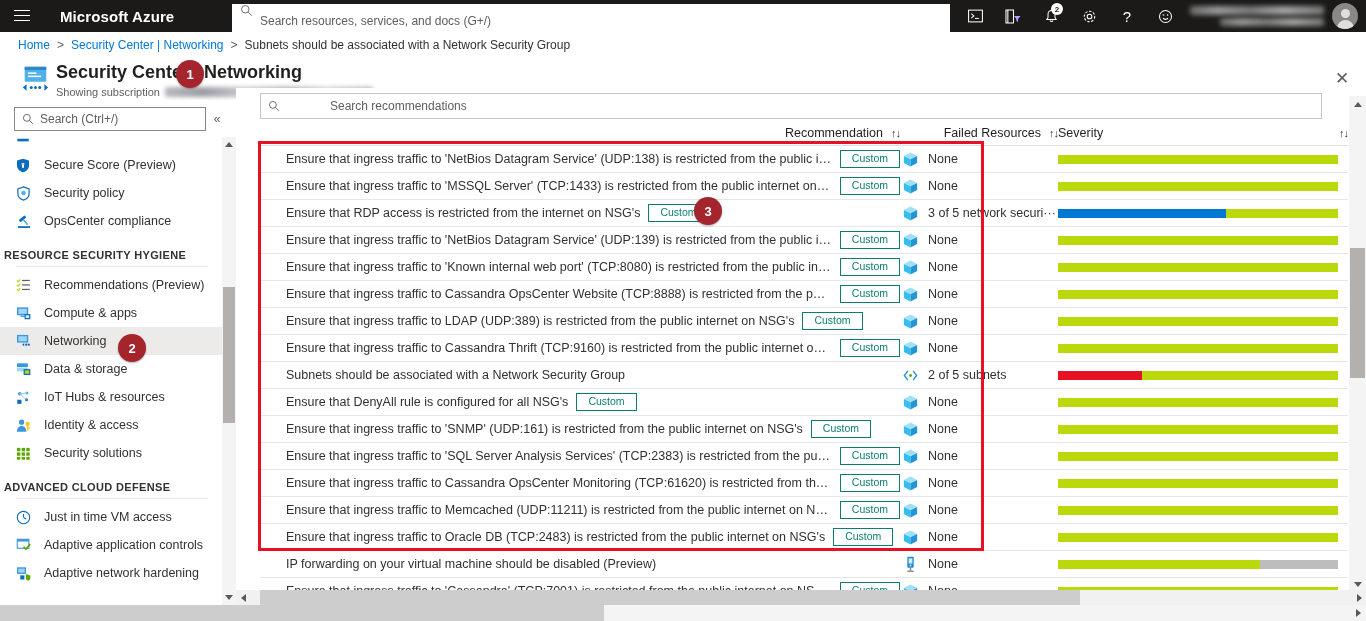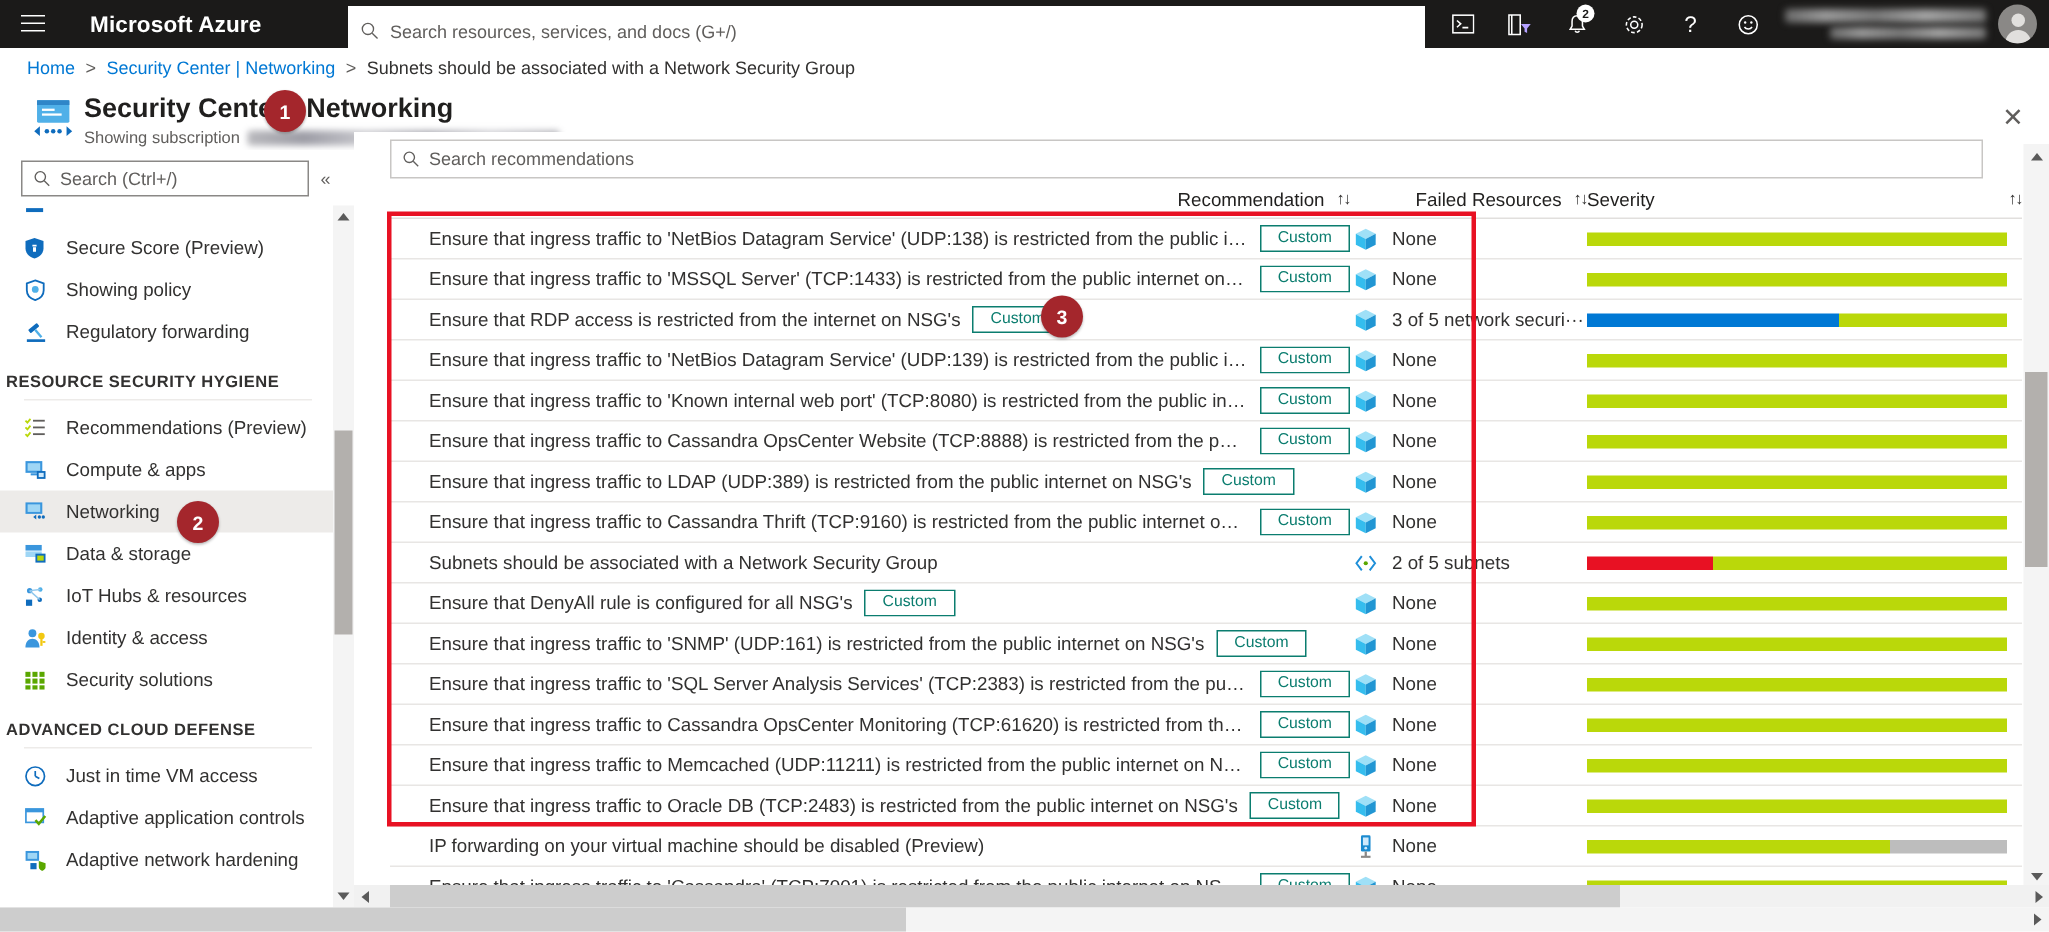--- a/index.html
+++ b/index.html
@@ -34,7 +34,7 @@
   }
   #globalsearch {
     position: absolute; left: 232px; top: 4px; width: 718px; height: 33px;
-    background: #fff; display: flex; align-items: center; padding: 0 8px;
+    background: #fff; display: flex; padding: 0 8px;
   }
   #globalsearch .mag { margin-right: 7px; flex: none; }
   #globalsearch input {

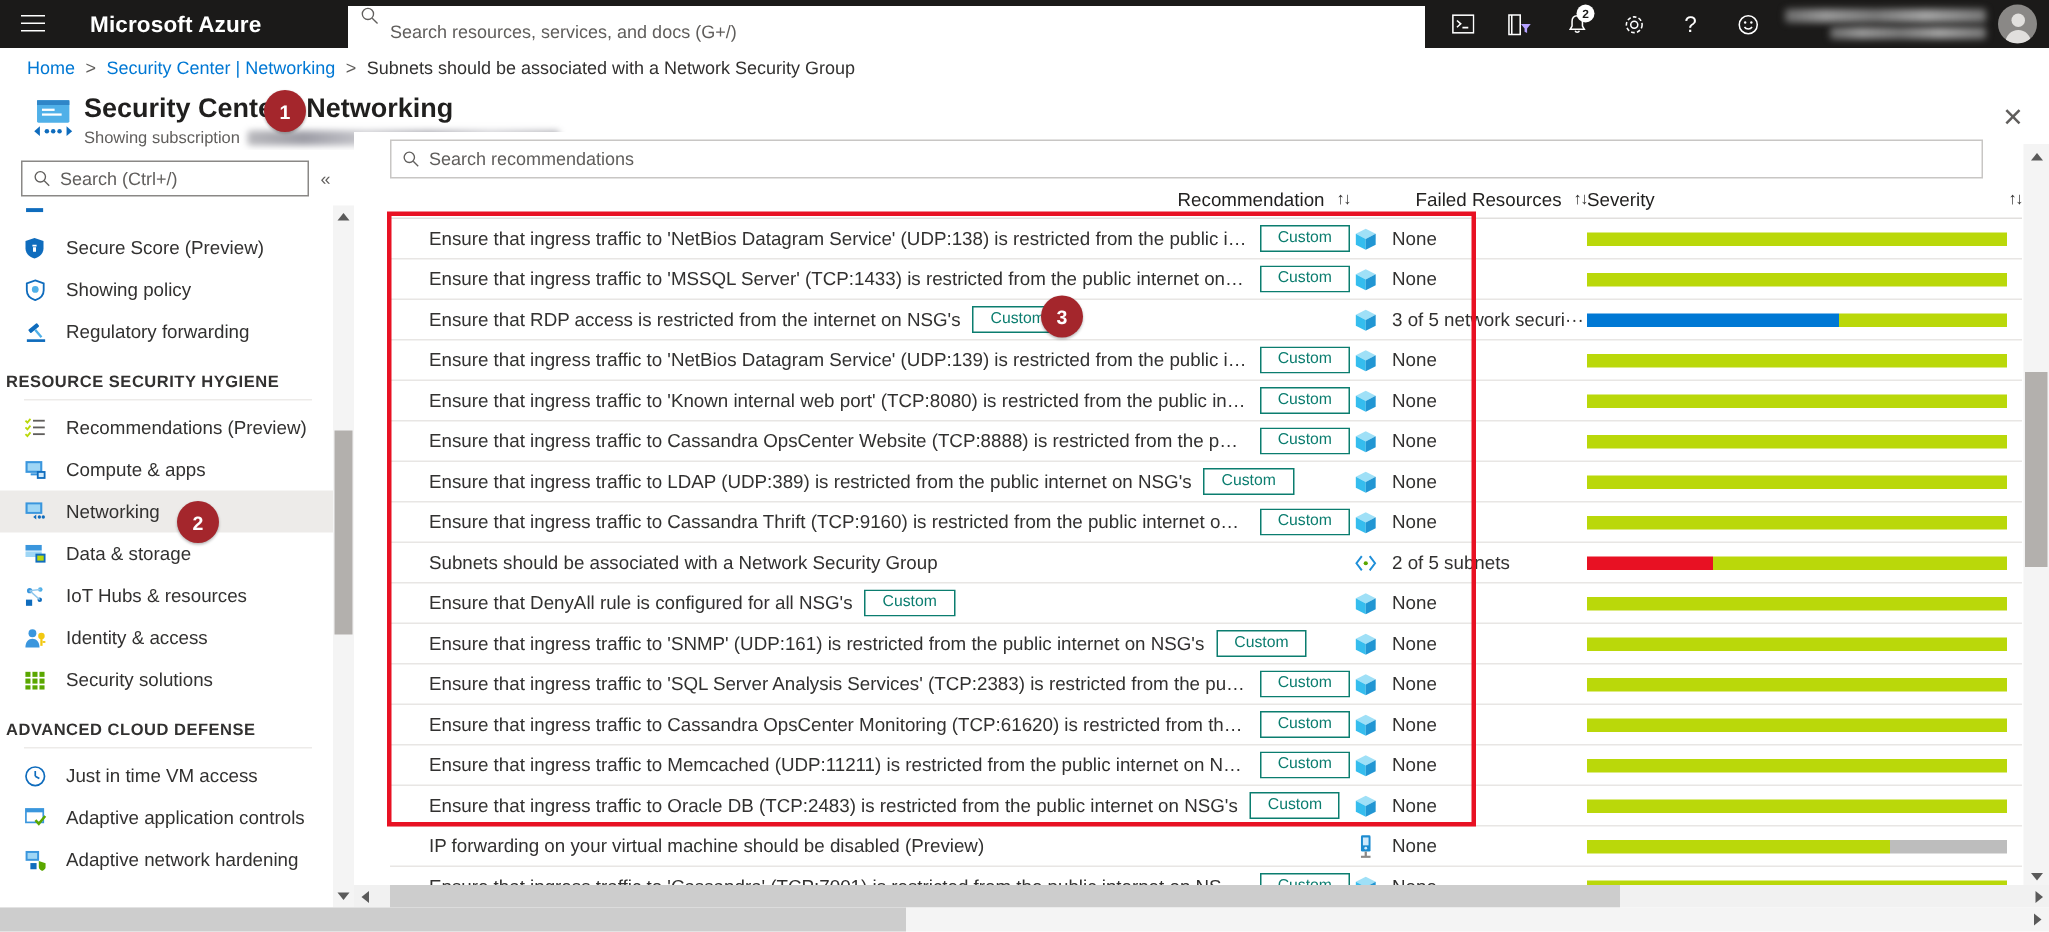--- a/index.html
+++ b/index.html
@@ -147,7 +147,7 @@
   #main { position: absolute; left: 236px; top: 88px; width: 1130px; height: 517px; background: #fff; }
   #recsearch {
     position: absolute; left: 24px; top: 5px; width: 1062px; height: 26px;
-    border: 1px solid #c8c6c4; display: flex; align-items: center; padding: 0 7px; background: #fff;
+    border: 1px solid #c8c6c4; display: flex; align-items: center; padding: 0 7px; background: #fff; gap: 44px;
   }
   #recsearch input {
     border: none; outline: none; width: 100%; font-size: 12px; color: #323130;

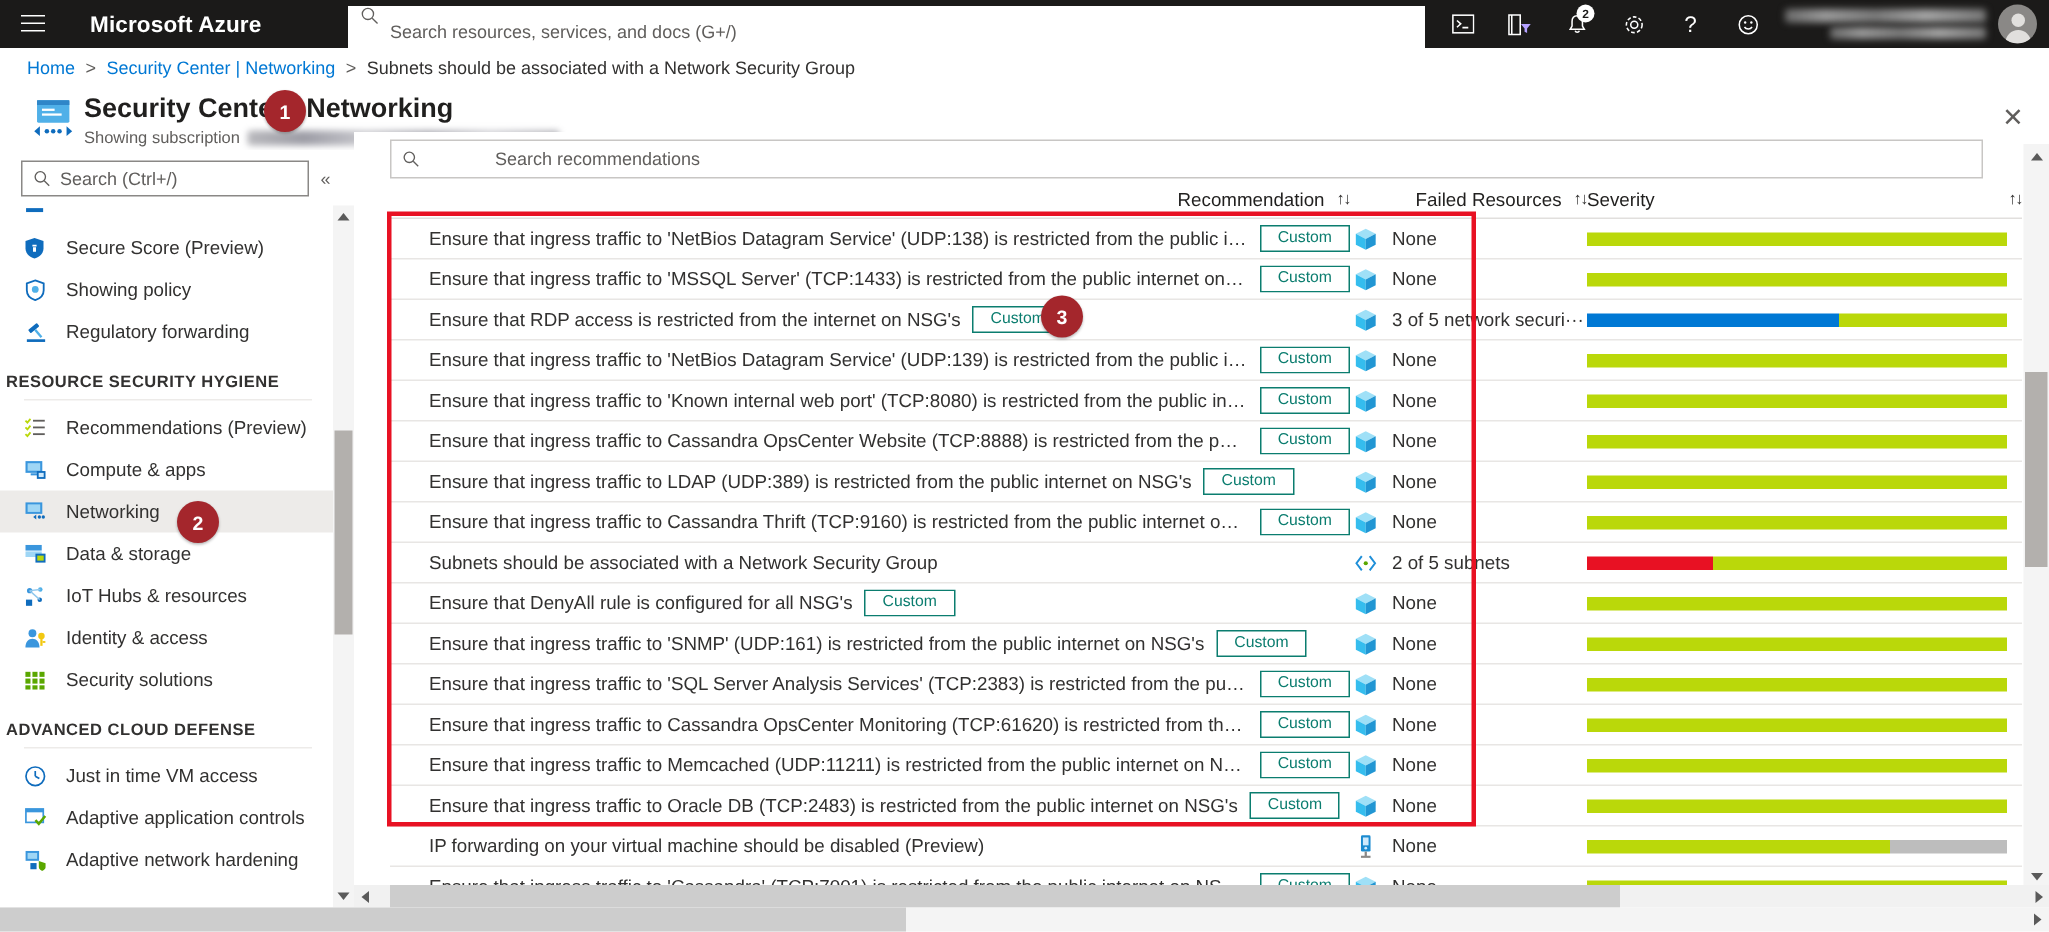--- a/index.html
+++ b/index.html
@@ -354,7 +354,7 @@
             <circle cx="8" cy="7.4" r="2.4" fill="#50b0e8"></circle>
           </svg>
       </span>
-      <span>Showing policy</span>
+      <span>Security policy</span>
     </div>
 
     <div class="navitem">

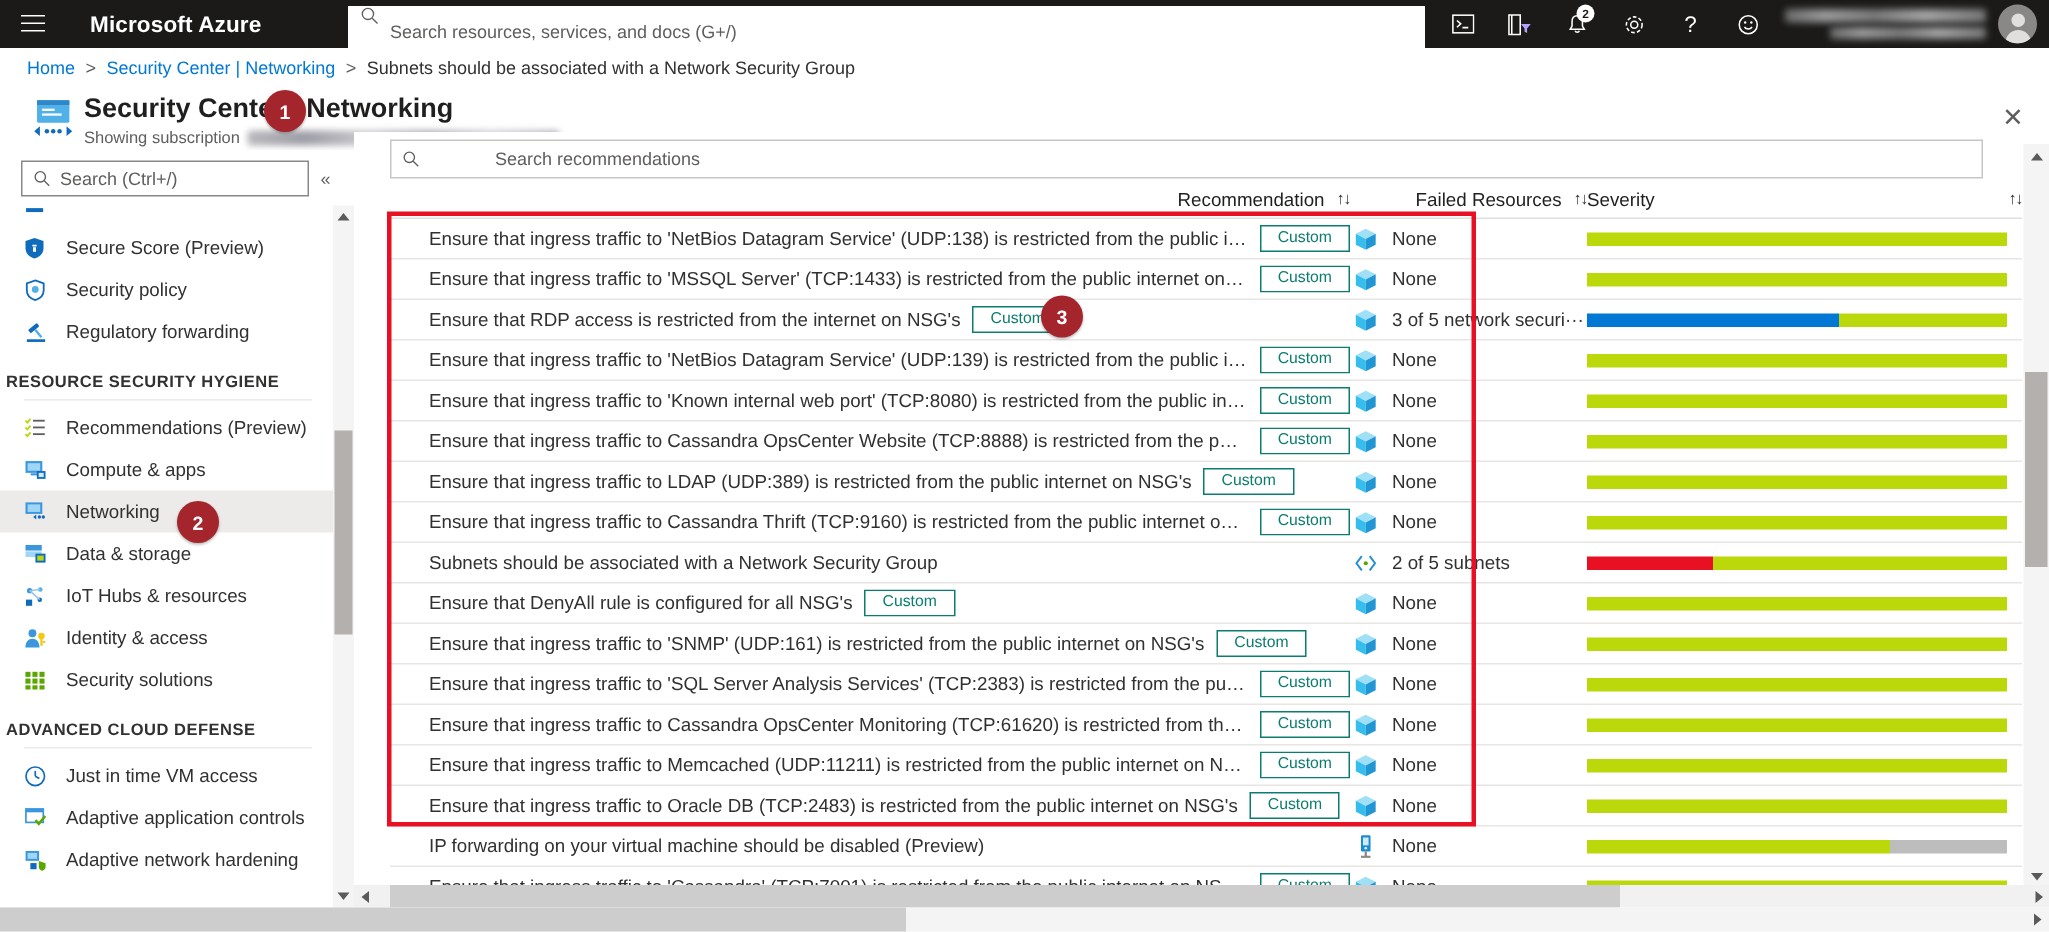--- a/index.html
+++ b/index.html
@@ -367,7 +367,7 @@
             </g>
           </svg>
       </span>
-      <span>Regulatory forwarding</span>
+      <span>OpsCenter compliance</span>
     </div>
 
     <div class="navsection">RESOURCE SECURITY HYGIENE</div>

